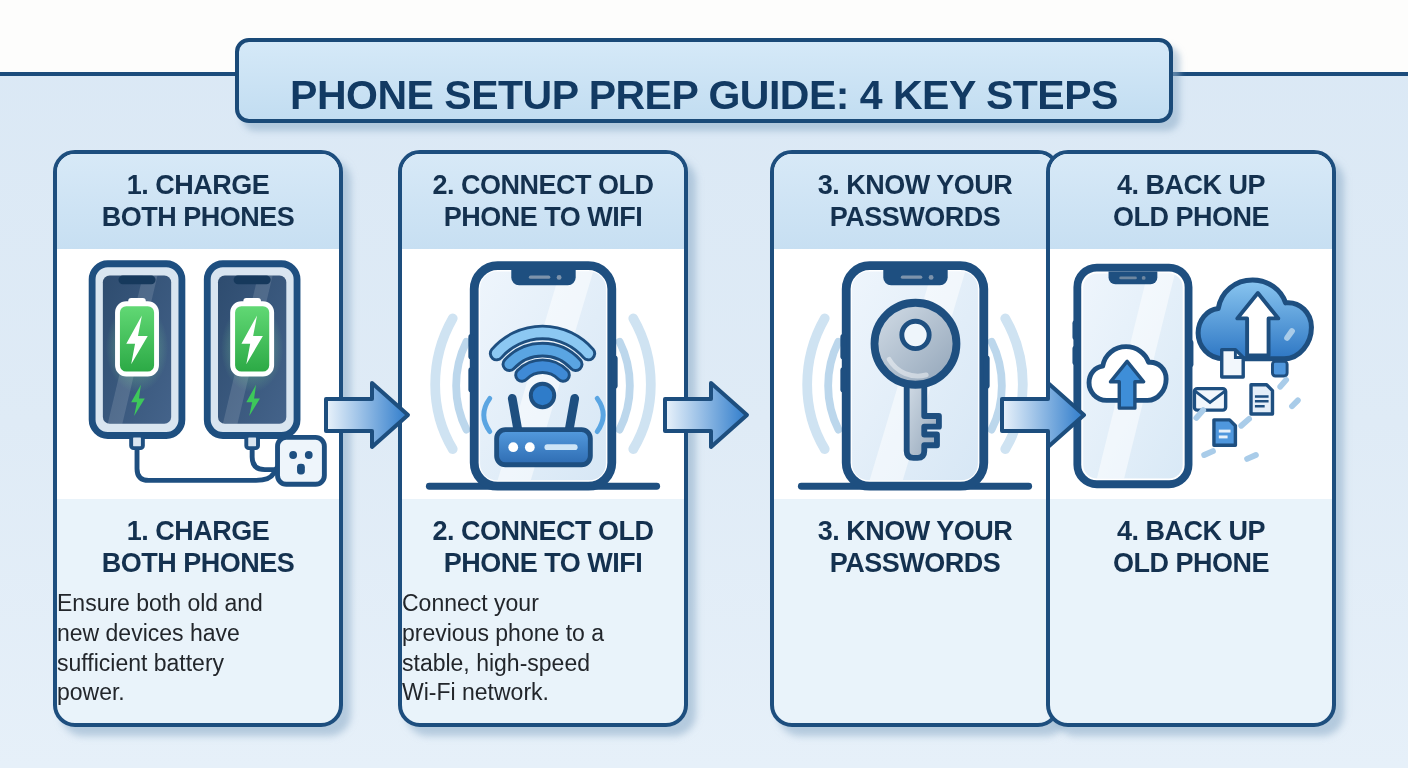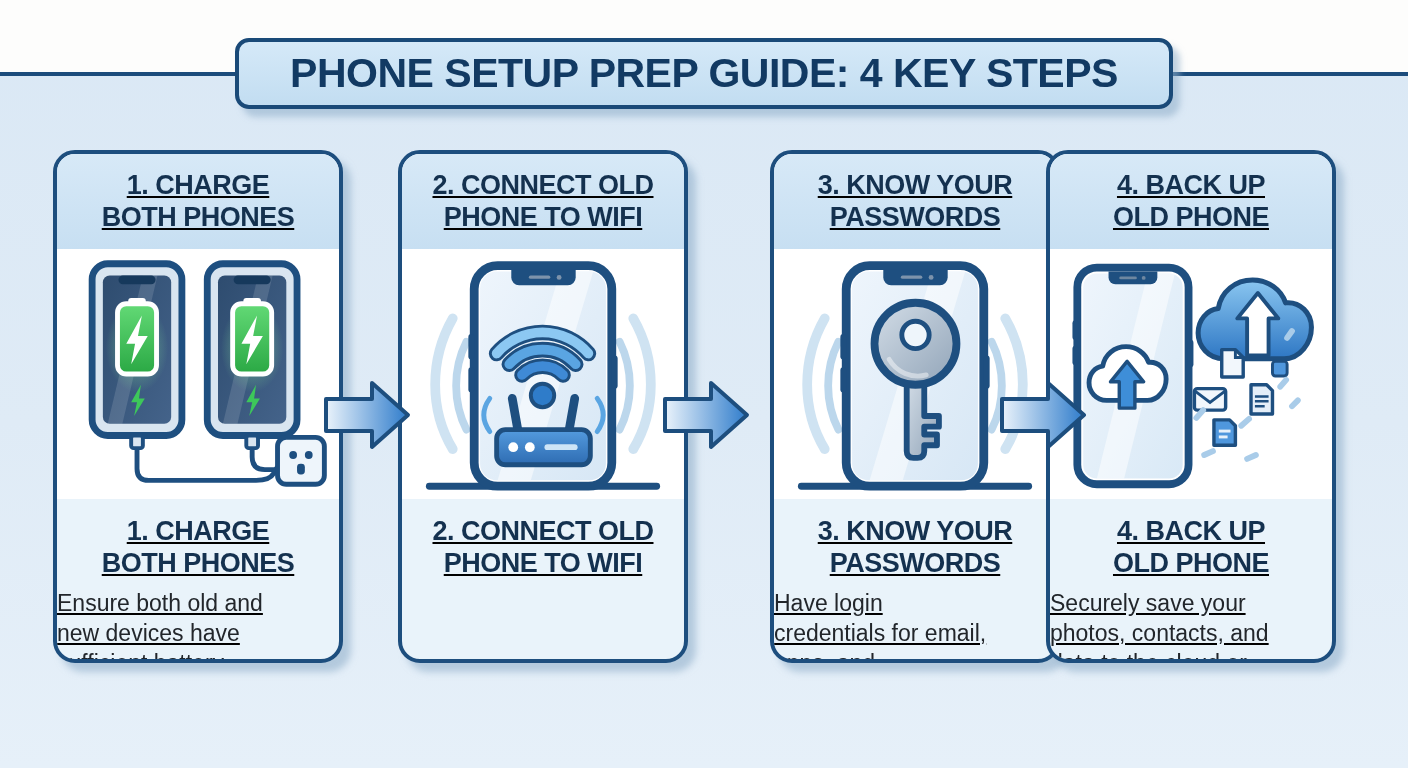--- a/index.html
+++ b/index.html
@@ -11,11 +11,11 @@
   .top-strip{position:absolute;top:0;left:0;width:100%;height:72px;background:#fdfdfc;}
   .divider{position:absolute;top:72px;left:0;width:100%;height:4px;background:#1c4c7c;}
   .banner{
-    position:absolute;left:235px;top:38px;width:938px;height:71px;box-sizing:border-box;
+    position:absolute;left:235px;top:38px;width:938px;height:85px;box-sizing:border-box;
     background:linear-gradient(180deg,#d5e9f8 0%,#c2ddf1 100%);
     border:4px solid #1a4a78;border-radius:14px;
     box-shadow:7px 8px 6px rgba(142,173,201,.55);
-    display:flex;align-items:center;justify-content:center;z-index:6;
+    display:flex;align-items:flex-end;justify-content:center;z-index:6;
   }
   .banner h1{
     margin:0;font-size:41px;font-weight:bold;color:#123a63;letter-spacing:-.5px;white-space:nowrap;

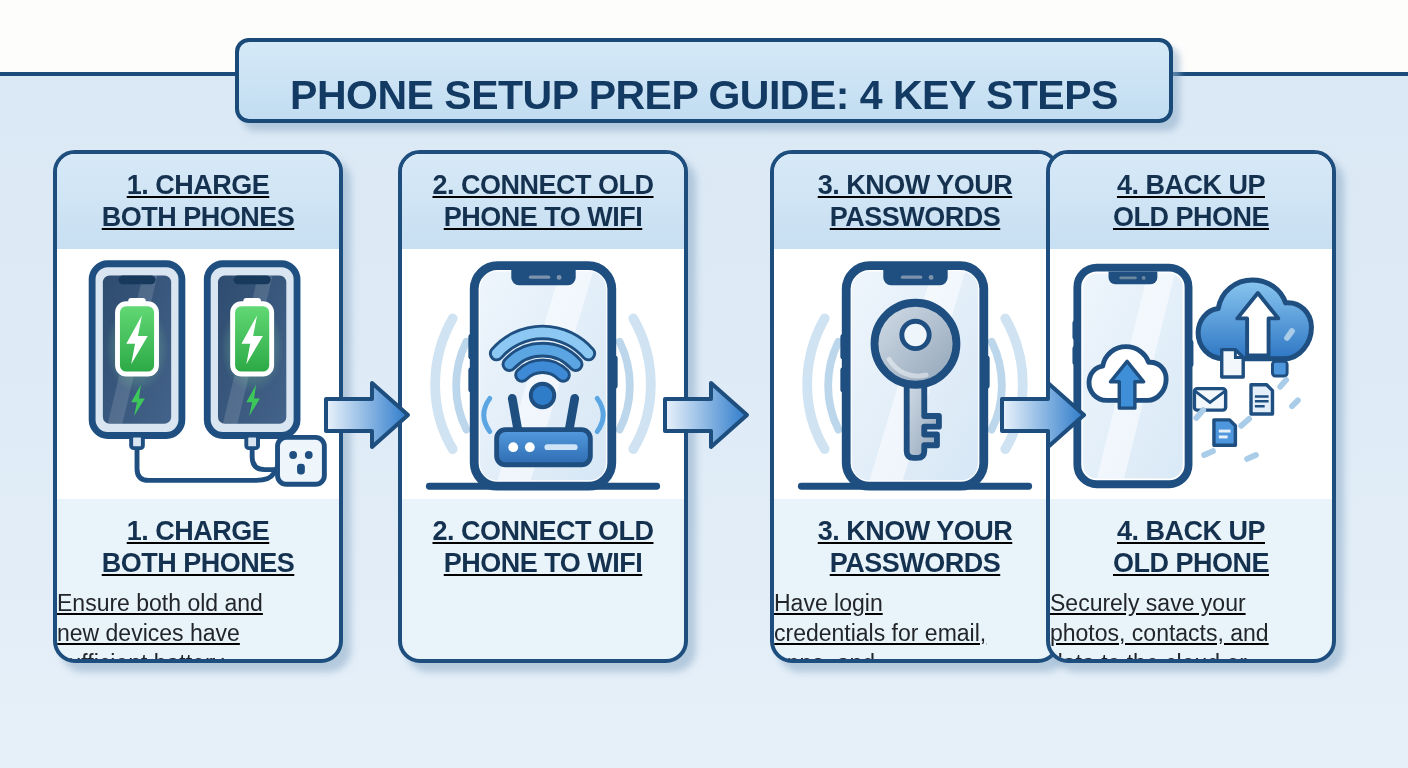--- a/index.html
+++ b/index.html
@@ -21,9 +21,9 @@
     margin:0;font-size:41px;font-weight:bold;color:#123a63;letter-spacing:-.5px;white-space:nowrap;
   }
   .card{
-    position:absolute;top:150px;width:290px;height:513px;box-sizing:border-box;
+    position:absolute;top:150px;width:290px;height:577px;box-sizing:border-box;
     border:4px solid #1d4e7e;border-radius:22px;background:#e9f3fa;overflow:hidden;
-    box-shadow:8px 9px 7px rgba(146,176,203,.6);z-index:3;text-decoration:underline;
+    box-shadow:8px 9px 7px rgba(146,176,203,.6);z-index:3;
   }
   .card-header{
     height:95px;background:linear-gradient(180deg,#d7e9f7 0%,#c7dff2 100%);

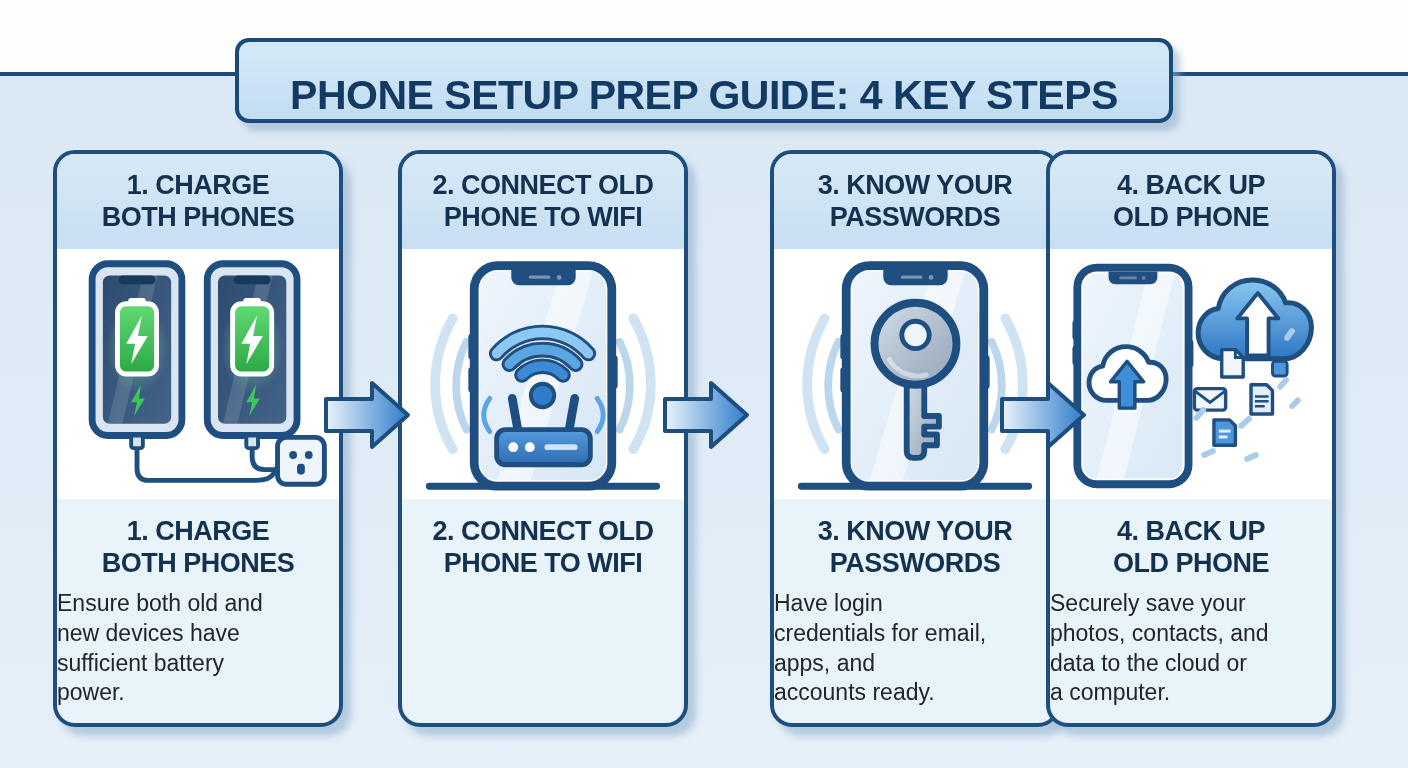--- a/index.html
+++ b/index.html
@@ -157,6 +157,10 @@
     <div class="card-body">
       <div class="hd">2. CONNECT OLD
 PHONE TO WIFI</div>
+      <div class="card-desc">Connect your
+previous phone to a
+stable, high-speed
+Wi-Fi network.</div>
     </div>
   </div>
 

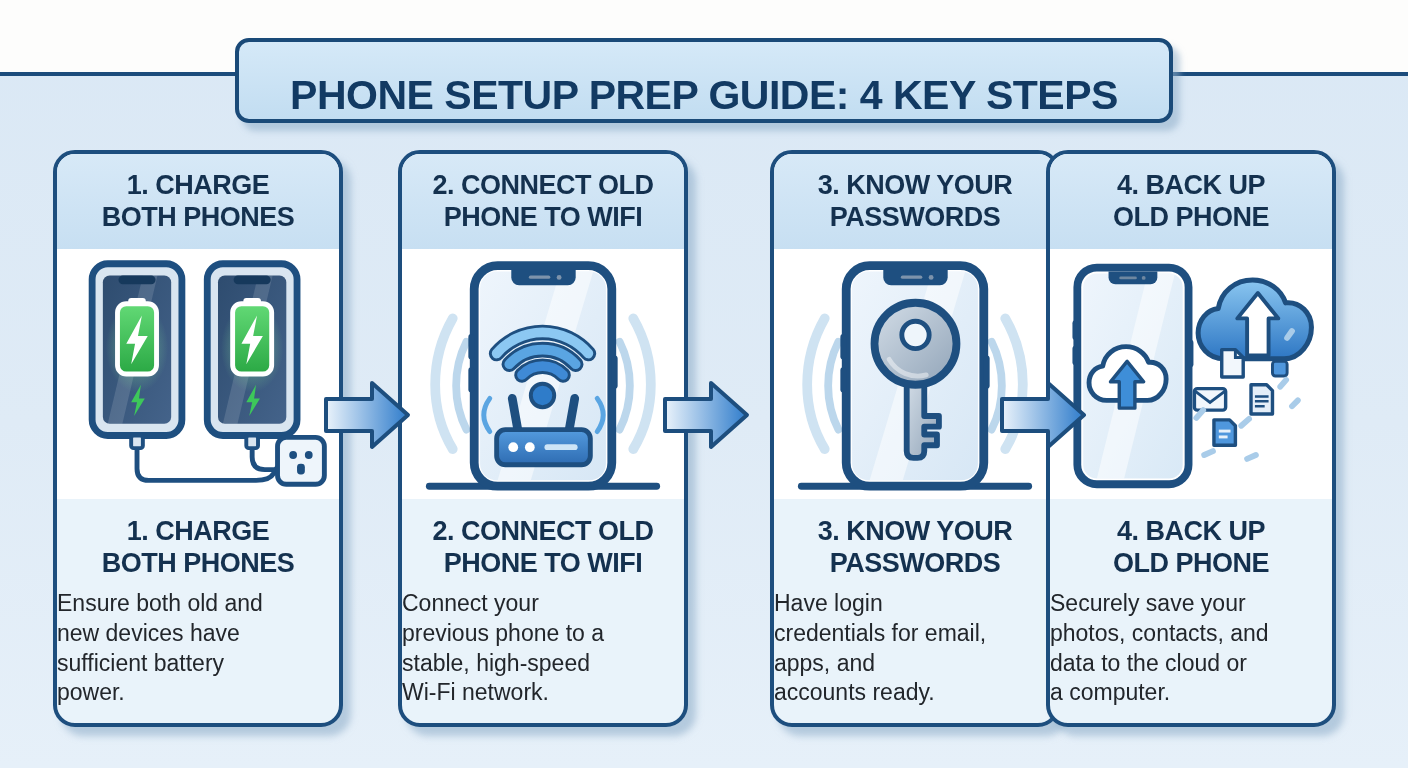--- a/index.html
+++ b/index.html
@@ -204,10 +204,6 @@
     <div class="card-body">
       <div class="hd">3. KNOW YOUR
 PASSWORDS</div>
-      <div class="card-desc">Have login
-credentials for email,
-apps, and
-accounts ready.</div>
     </div>
   </div>
 

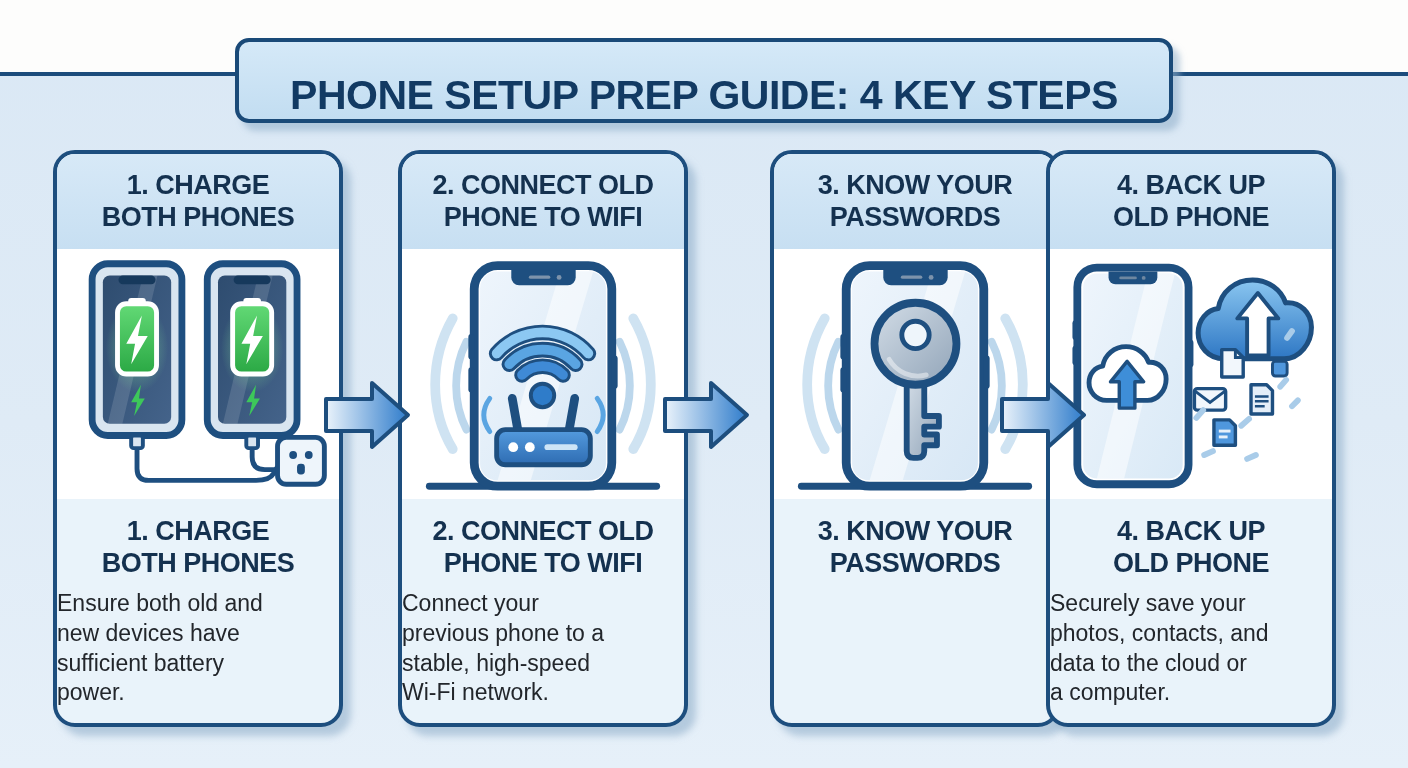--- a/index.html
+++ b/index.html
@@ -263,10 +263,6 @@
     <div class="card-body">
       <div class="hd">4. BACK UP
 OLD PHONE</div>
-      <div class="card-desc">Securely save your
-photos, contacts, and
-data to the cloud or
-a computer.</div>
     </div>
   </div>
 

